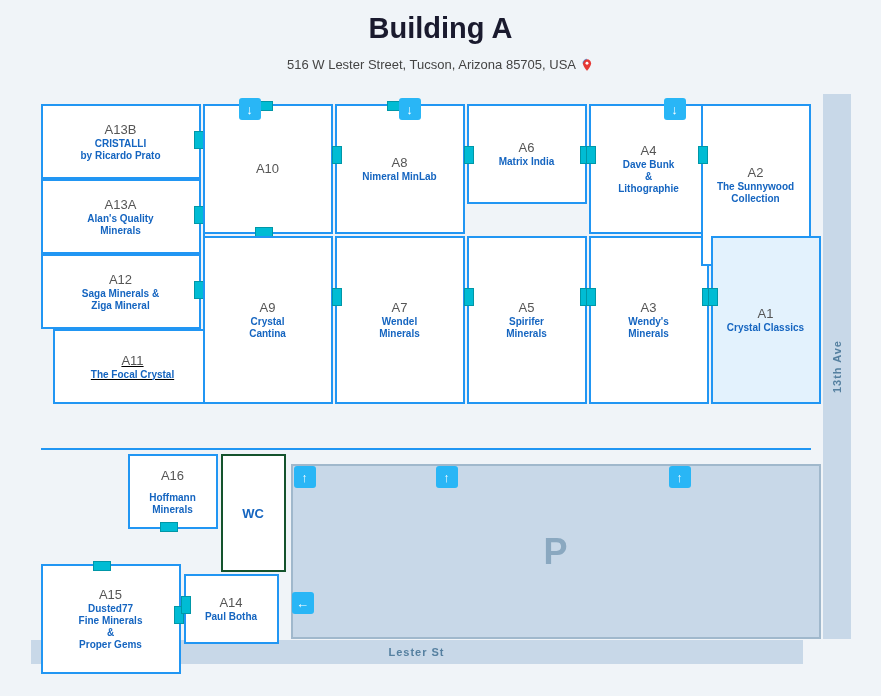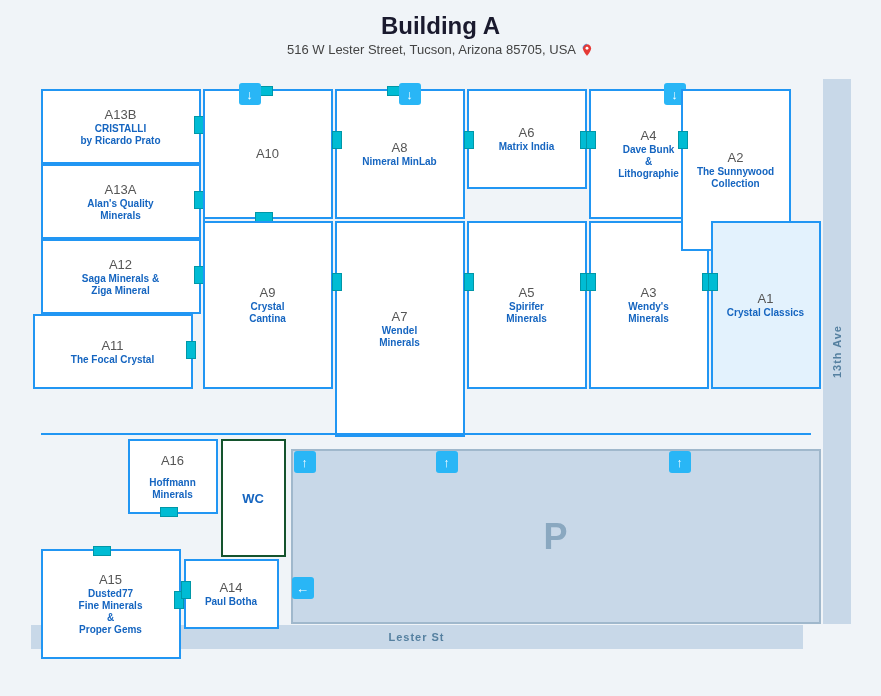--- a/index.html
+++ b/index.html
@@ -18,7 +18,7 @@
       padding: 12px 0 4px;
     }
     .page-title {
-      font-size: 24px;
+      font-size: 29px;
       font-weight: bold;
       color: #1a1a2e;
       text-align: center;

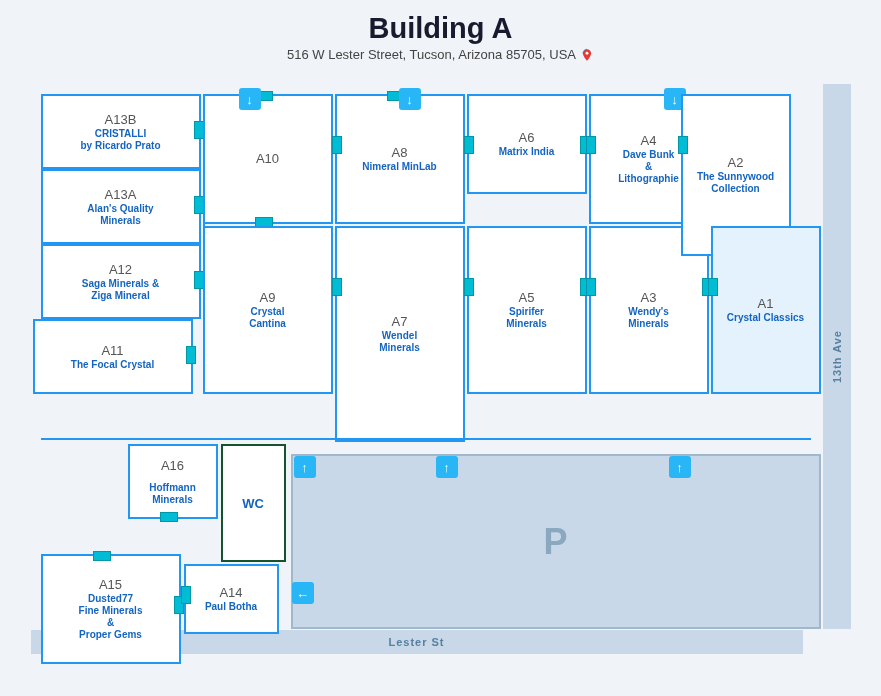--- a/index.html
+++ b/index.html
@@ -30,7 +30,7 @@
       align-items: center;
       justify-content: center;
       gap: 4px;
-      margin-top: 2px;
+      margin-top: 12px;
     }
     .map-pin {
       width: 14px;

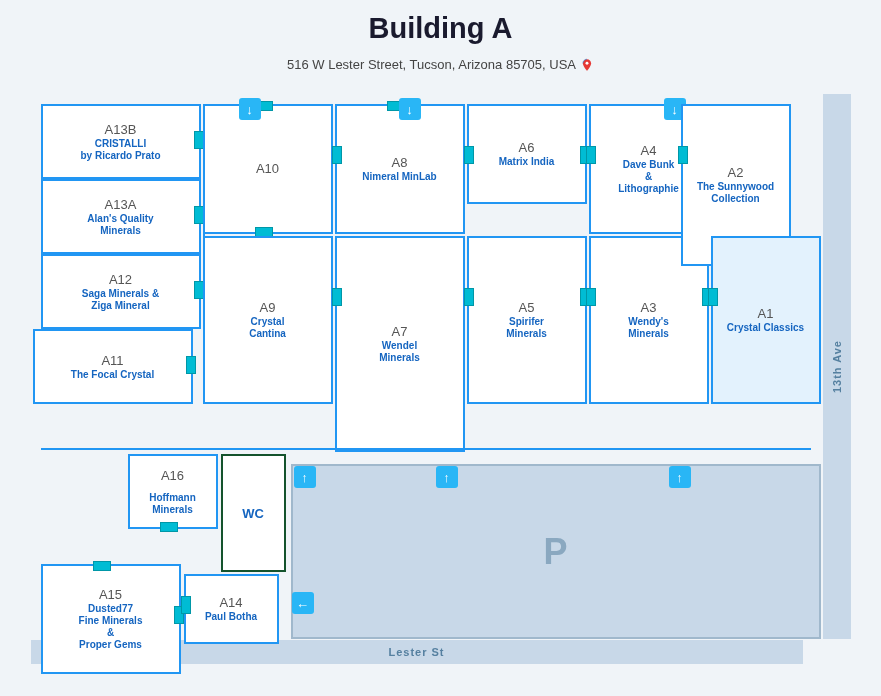--- a/index.html
+++ b/index.html
@@ -296,7 +296,7 @@
     <div class="door" style="right:-5px; top:50px;"></div>
   </div>
 
-  <div class="room" style="top:20px; left:660px; width:110px; height:162px;">
+  <div class="room" style="top:20px; left:680px; width:110px; height:162px;">
     <span class="room-code">A2</span>
     <span class="room-name">The Sunnywood<br>Collection</span>
 

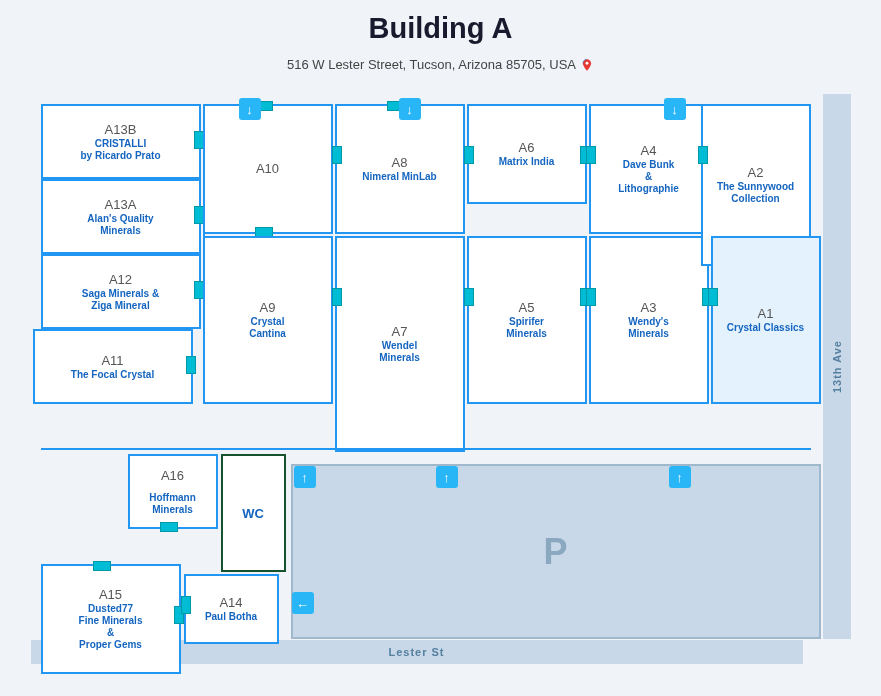--- a/index.html
+++ b/index.html
@@ -251,7 +251,7 @@
 
   <div class="arrow-box" style="top:14px; left:378px;">↓</div>
 
-  <div class="room" style="top:152px; left:314px; width:130px; height:216px;">
+  <div class="room" style="top:152px; left:314px; width:130px; height:168px;">
     <span class="room-code">A7</span>
     <span class="room-name">Wendel<br>Minerals</span>
 

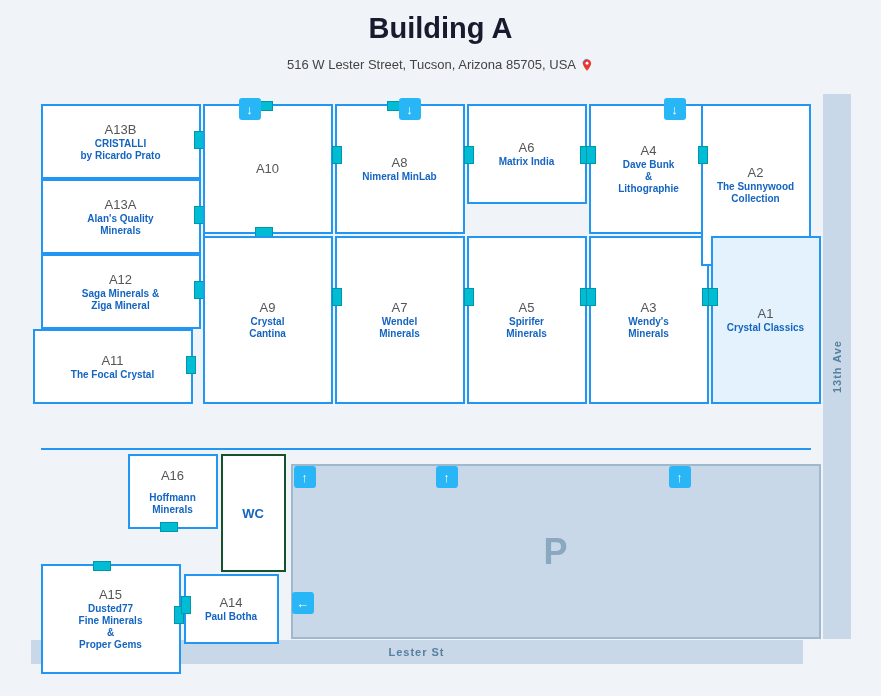--- a/index.html
+++ b/index.html
@@ -218,7 +218,7 @@
     <div class="door" style="right:-5px; top:25px;"></div>
   </div>
 
-  <div class="room" style="top:245px; left:12px; width:160px; height:75px;">
+  <div class="room" style="top:245px; left:32px; width:160px; height:75px;text-decoration:underline;">
     <span class="room-code">A11</span>
     <span class="room-name">The Focal Crystal</span>
     <div class="door" style="right:-5px; top:25px;"></div>

